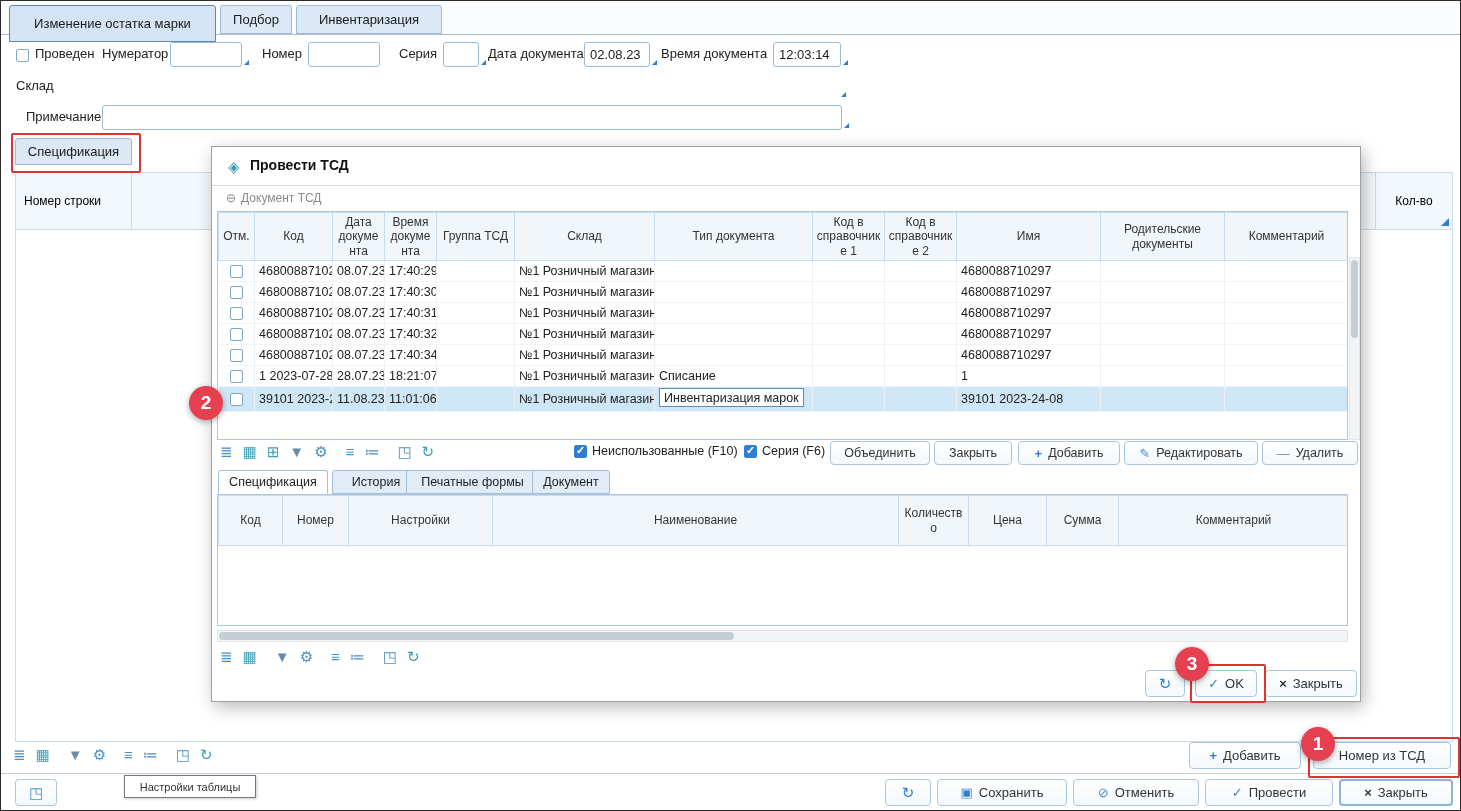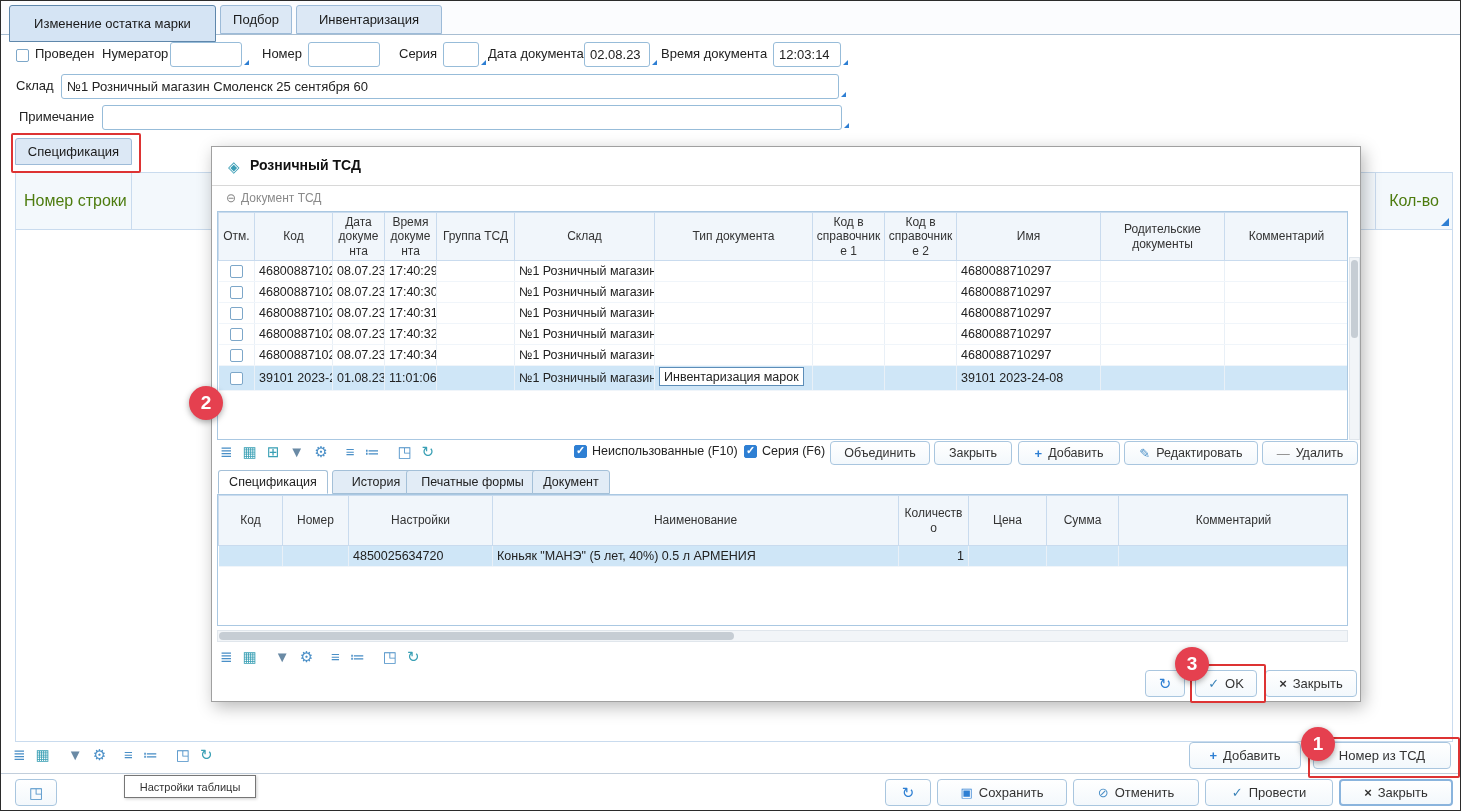--- a/index.html
+++ b/index.html
@@ -105,7 +105,6 @@
 
   
   <span class="lbl" style="left:15px;top:77px">Склад</span>
-  <input class="inp" style="left: 60px; top: 73px; width: 778px; height: 25px;" value="№1 Розничный магазин Смоленск 25 сентября 60">
   <span class="cm" style="left:840px;top:91px"></span>
 
   

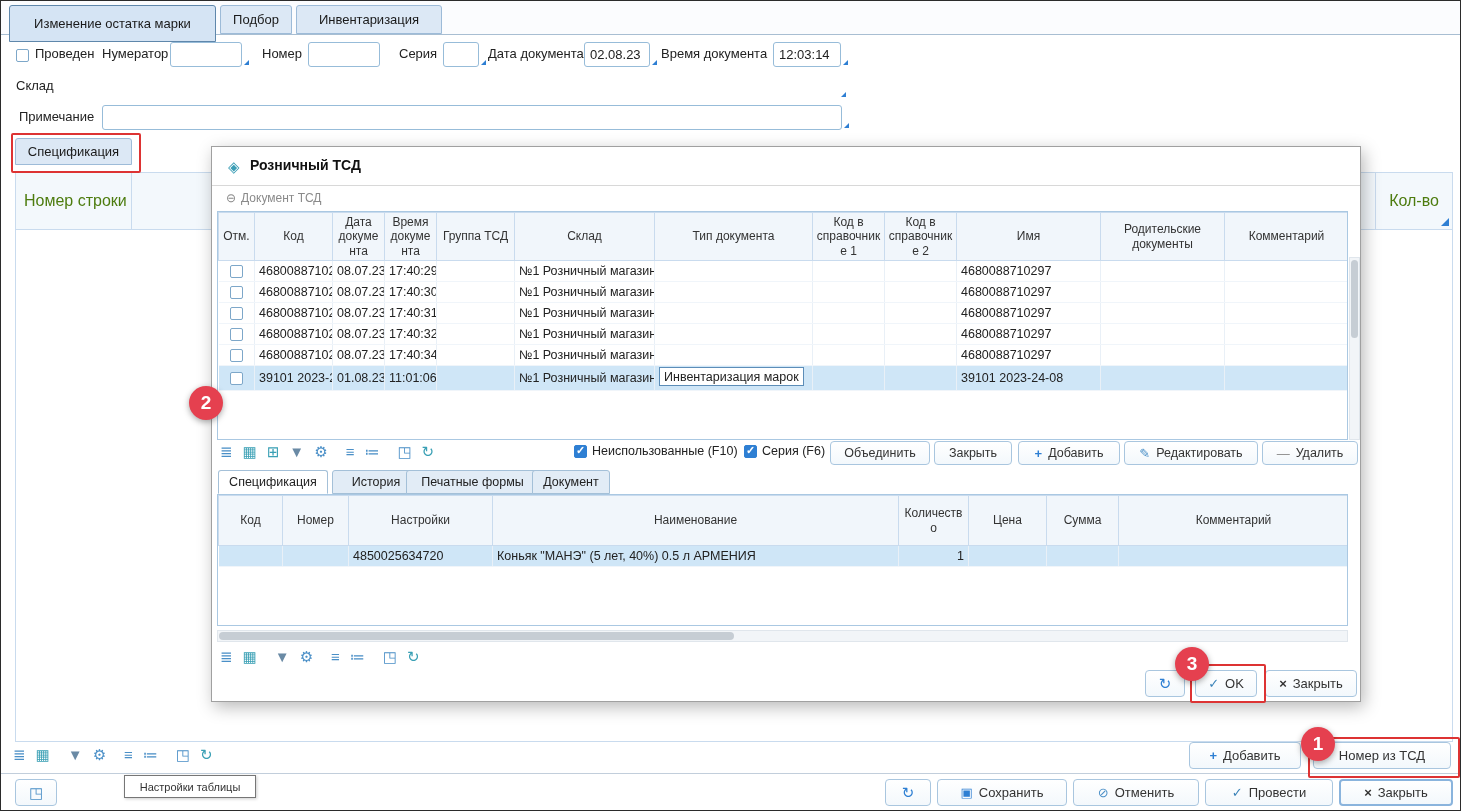--- a/index.html
+++ b/index.html
@@ -108,7 +108,7 @@
   <span class="cm" style="left:840px;top:91px"></span>
 
   
-  <span class="lbl" style="left:18px;top:108px">Примечание</span>
+  <span class="lbl" style="left:25px;top:108px">Примечание</span>
   <input class="inp" style="left: 101px; top: 104px; width: 740px; height: 25px;" value="">
   <span class="cm" style="left:843px;top:122px"></span>
 

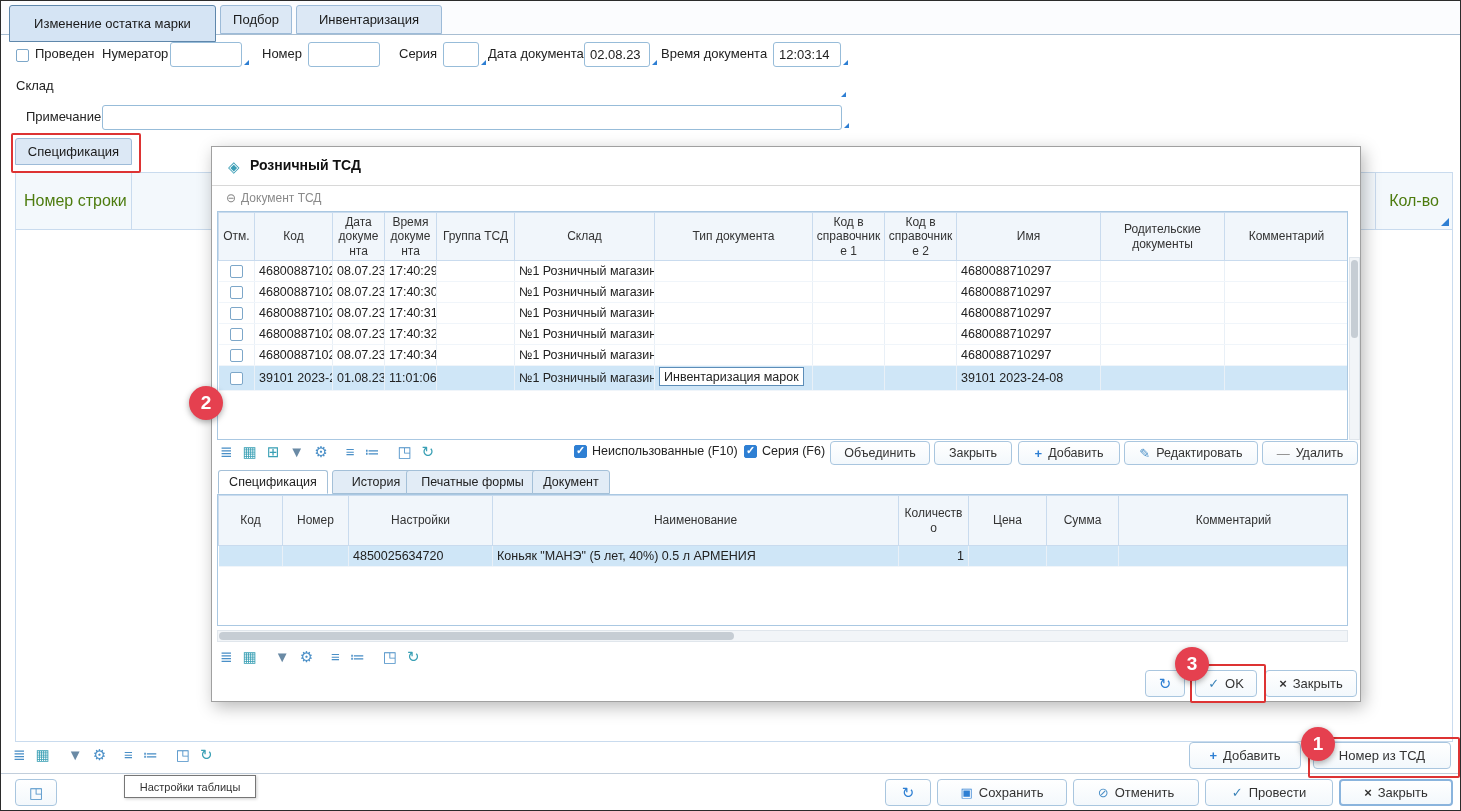--- a/index.html
+++ b/index.html
@@ -177,7 +177,7 @@
   
   <div class="dialog">
     <span class="abs" style="left:16px;top:11px;color:#3a9db5;font-size:15px">◈</span>
-    <div class="dtitle">Розничный ТСД</div>
+    <div class="dtitle">Провести ТСД</div>
     <div class="dsep"></div>
     <div class="group">
       <span>⊖</span>

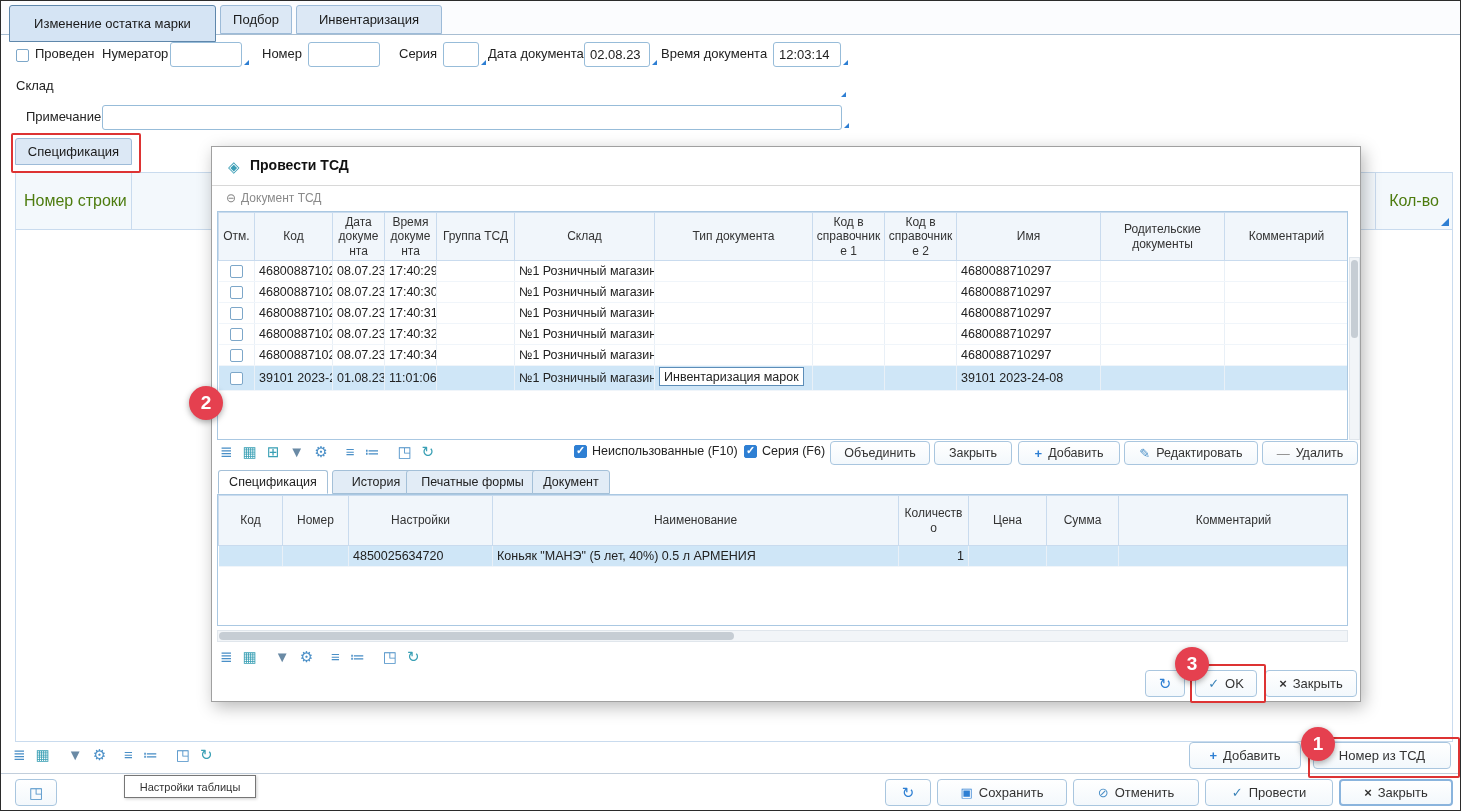--- a/index.html
+++ b/index.html
@@ -37,7 +37,7 @@
   .gap{margin-left:8px}
   
   .ghead{position:absolute;left:14px;top:171px;width:1438px;height:58px;background:#f3f8fc;border:1px solid #c9dbee;box-sizing:border-box}
-  .gcell{position:absolute;top:0;bottom:0;display:flex;align-items:center;font-size:16px;color:#4d7c0f;box-sizing:border-box}
+  .gcell{position:absolute;top:0;bottom:0;display:flex;align-items:center;font-size:12px;color:#000000;box-sizing:border-box}
   .gbody{position:absolute;left:14px;top:229px;width:1438px;height:512px;background:#fff;border:1px solid #c9dbee;border-top:none;box-sizing:border-box}
   .ctr{position:absolute;right:3px;bottom:3px;width:0;height:0;border-right:8px solid #2e7fd3;border-top:8px solid transparent}
   

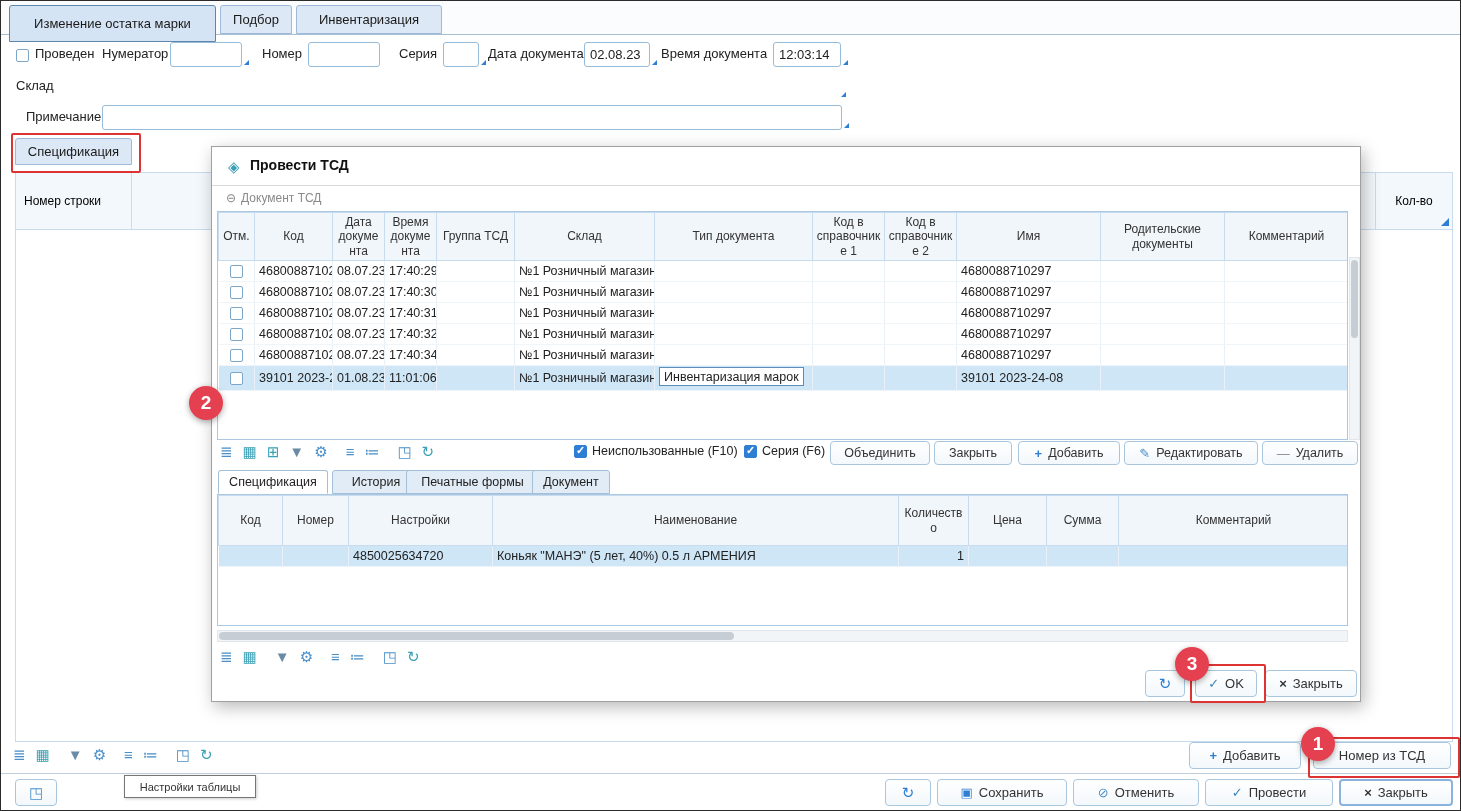--- a/index.html
+++ b/index.html
@@ -287,6 +287,20 @@
             <td></td>
             <td></td>
           </tr>
+          <tr>
+            <td class="ccb"><span class="cb"></span></td>
+            <td>1 2023-07-28</td>
+            <td>28.07.23</td>
+            <td>18:21:07</td>
+            <td></td>
+            <td>№1 Розничный магазин</td>
+            <td>Списание</td>
+            <td></td>
+            <td></td>
+            <td>1</td>
+            <td></td>
+            <td></td>
+          </tr>
           <tr class="sel">
             <td class="ccb"><span class="cb"></span></td>
             <td>39101 2023-24-08</td>

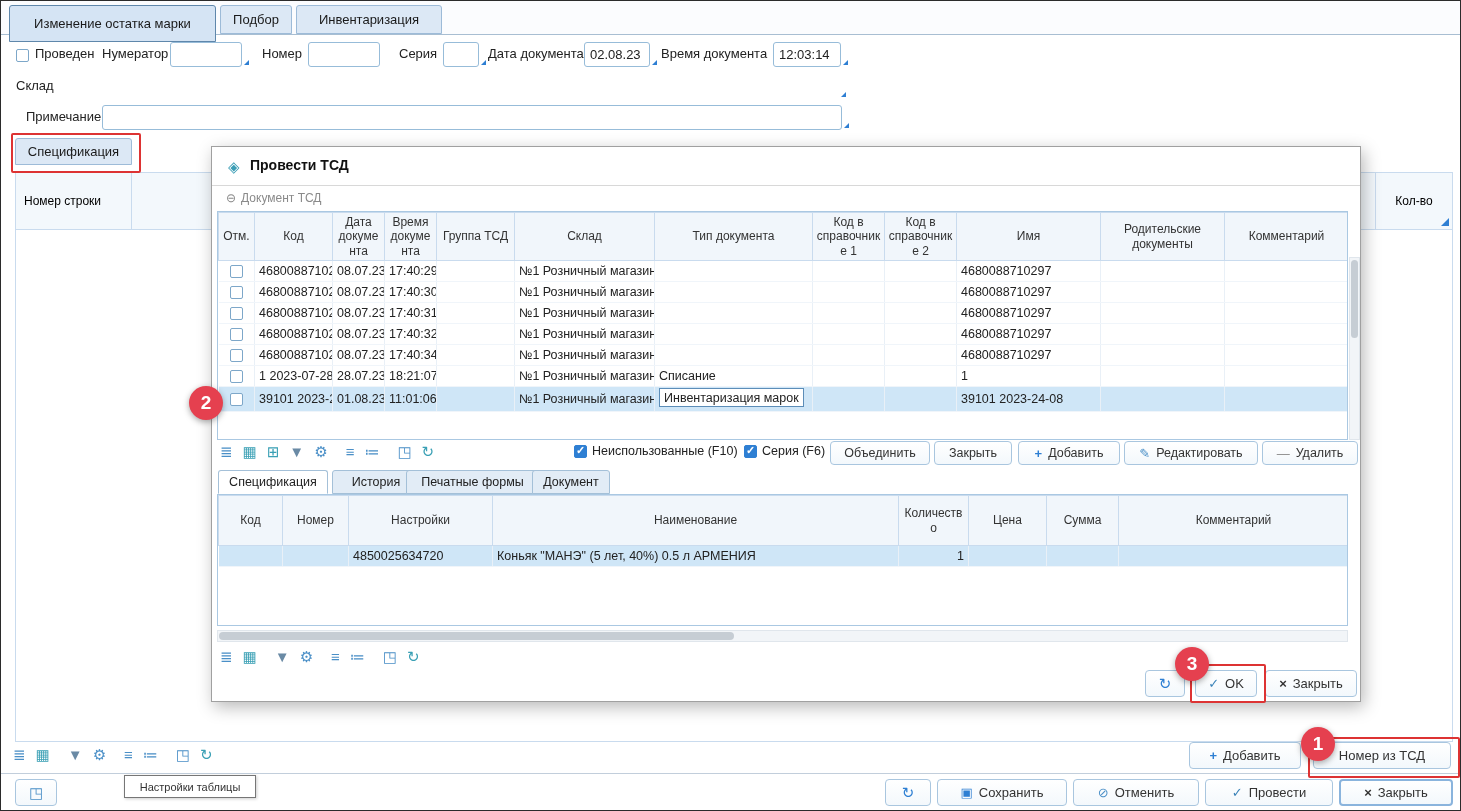--- a/index.html
+++ b/index.html
@@ -304,7 +304,7 @@
           <tr class="sel">
             <td class="ccb"><span class="cb"></span></td>
             <td>39101 2023-24-08</td>
-            <td>01.08.23</td>
+            <td>11.08.23</td>
             <td>11:01:06</td>
             <td></td>
             <td>№1 Розничный магазин</td>

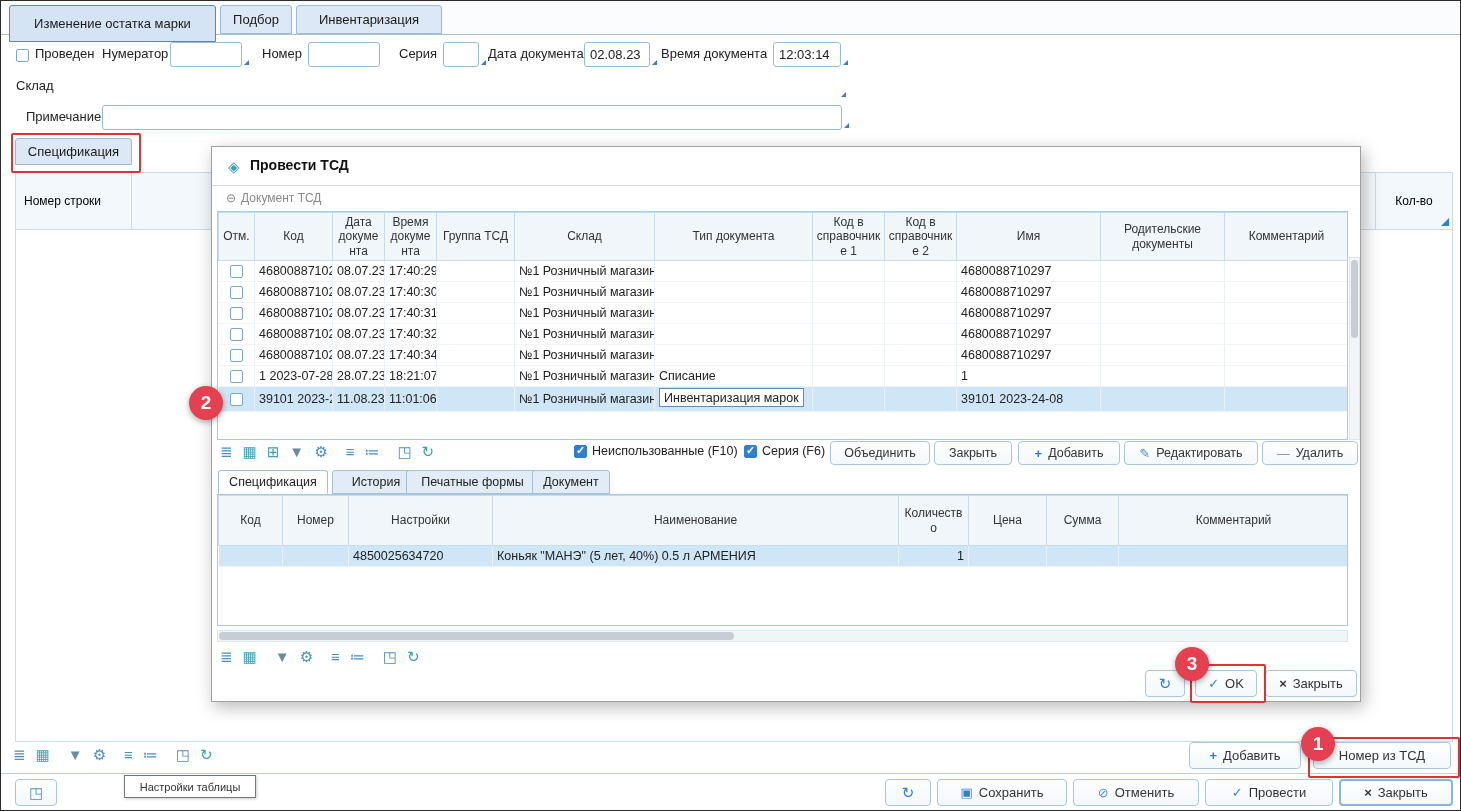--- a/index.html
+++ b/index.html
@@ -398,16 +398,6 @@
           </tr>
         </thead>
         <tbody>
-          <tr class="sel">
-            <td></td>
-            <td></td>
-            <td>4850025634720</td>
-            <td>Коньяк "МАНЭ" (5 лет, 40%) 0.5 л АРМЕНИЯ</td>
-            <td class="num">1</td>
-            <td></td>
-            <td></td>
-            <td></td>
-          </tr>
         </tbody>
       </table>
     </div>

